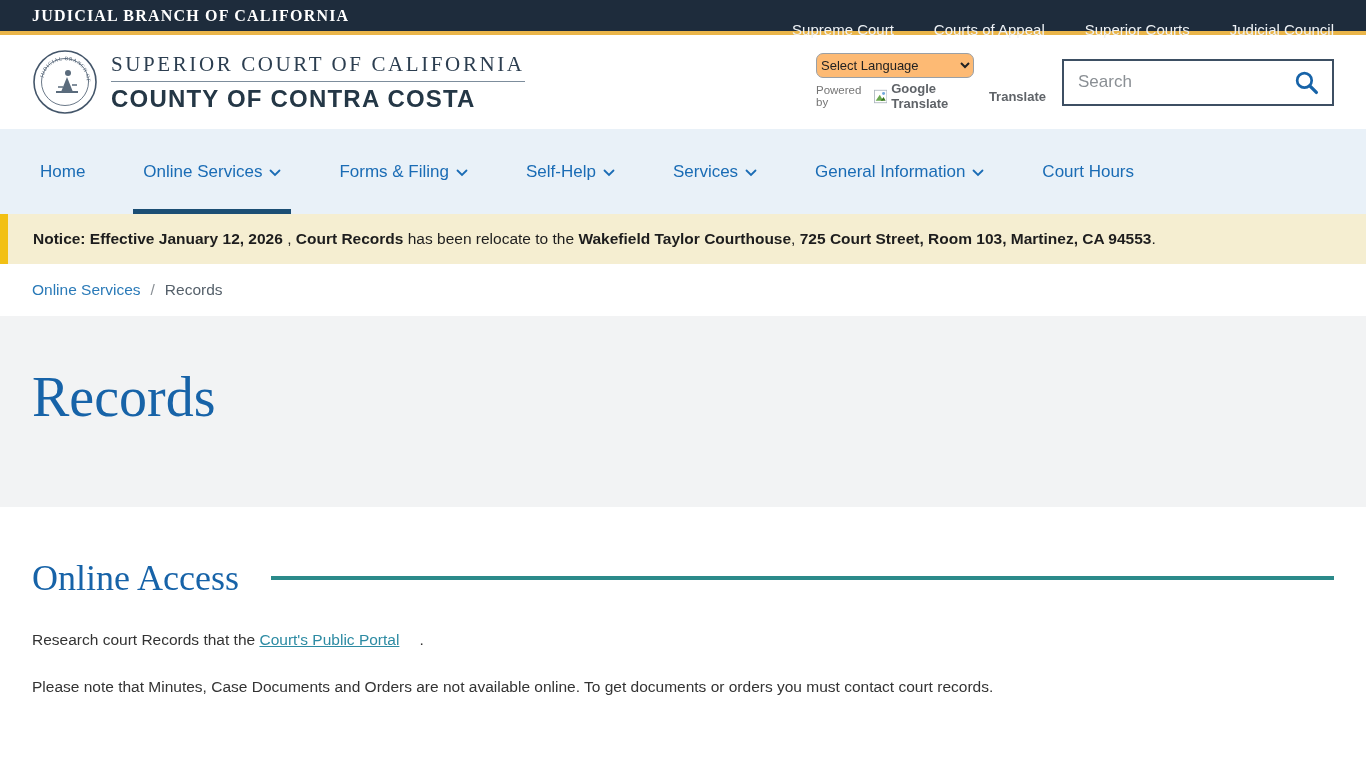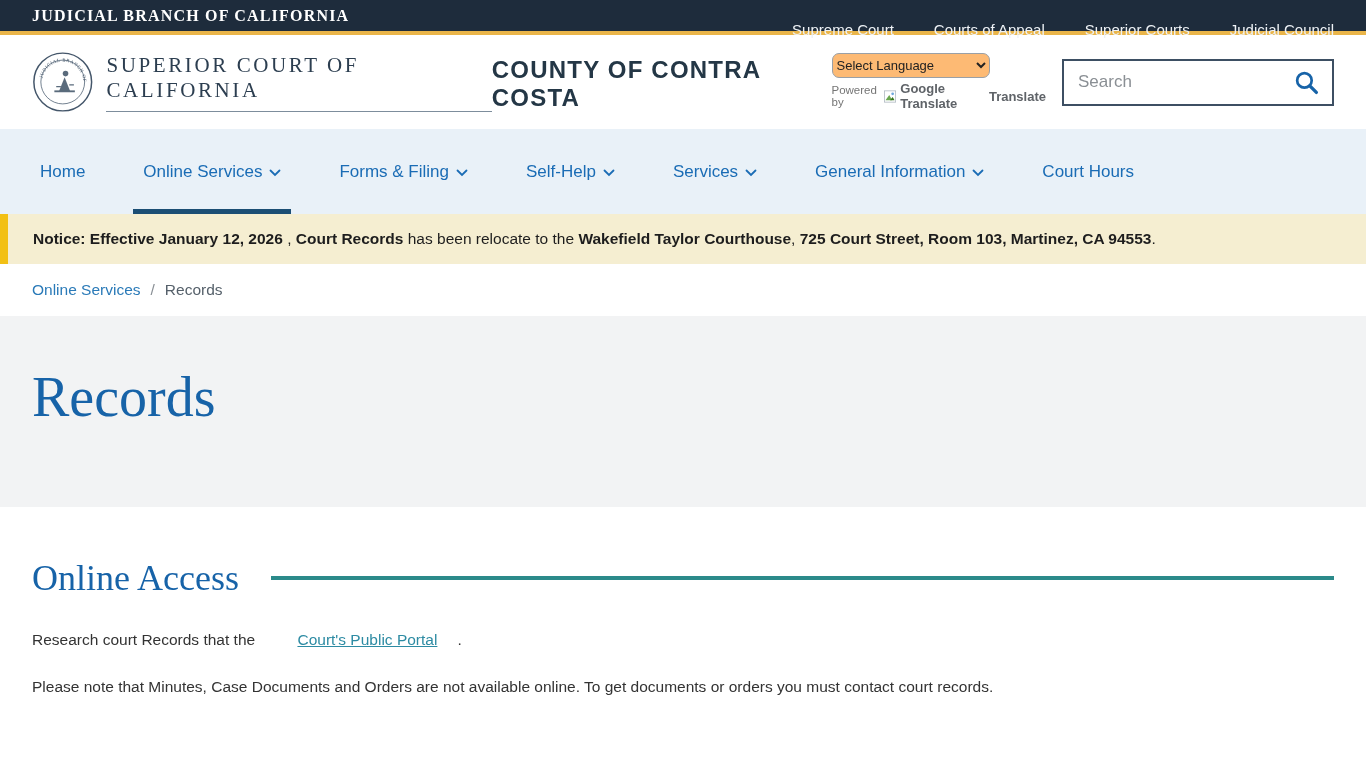--- a/index.html
+++ b/index.html
@@ -17,7 +17,7 @@
   
   .header { height:94px; display:flex; align-items:center; padding:0 32px; background:#fff; }
   .logo-group { display:flex; align-items:center; gap:13px; }
-  .title-block { display:flex; flex-direction:row; }
+  .title-block { display:flex; flex-direction:column; }
   .title-line1 { font-family:"Liberation Serif", serif; font-size:21px; color:#2c3e50;
                  letter-spacing:2.6px; padding-bottom:4px; border-bottom:1px solid #7d8d9c; }
   .title-line2 { font-size:24px; font-weight:700; color:#243746; letter-spacing:1.2px;

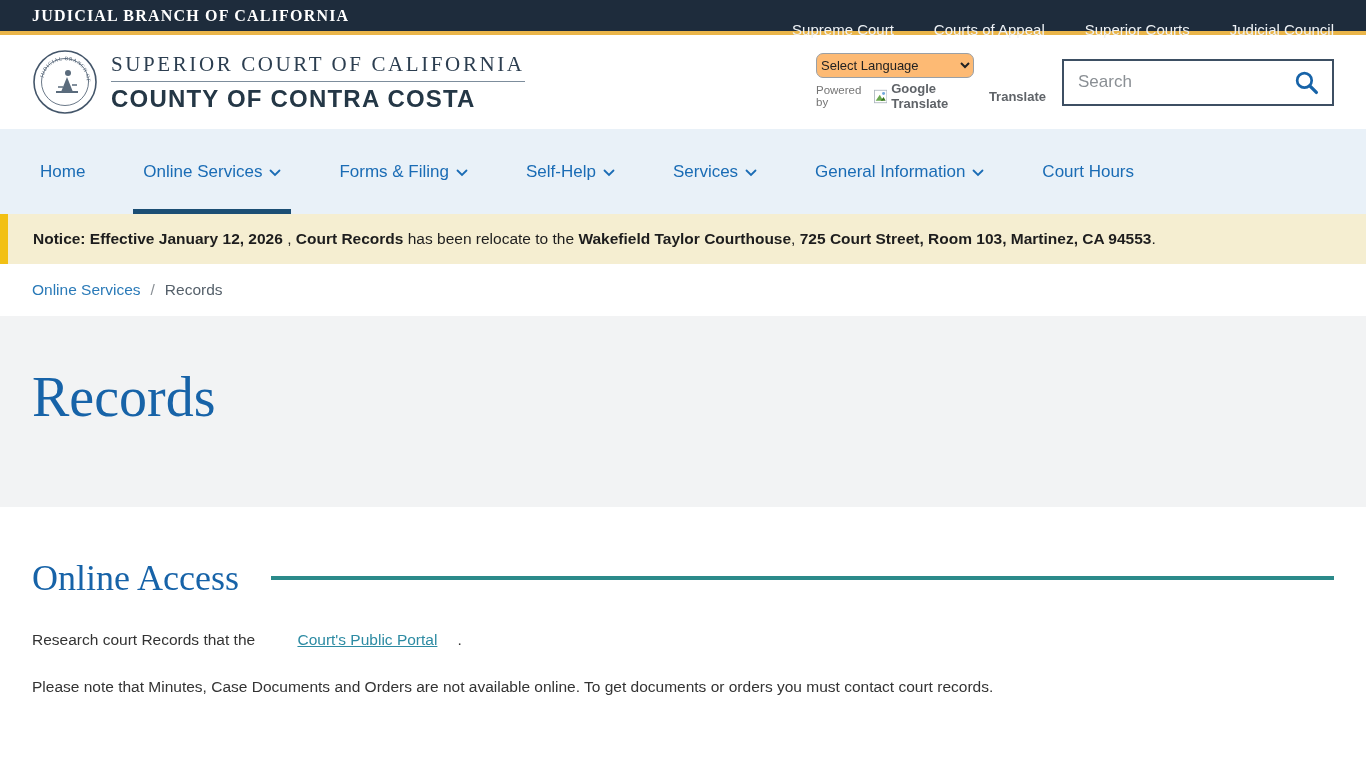--- a/index.html
+++ b/index.html
@@ -68,7 +68,7 @@
   .section-rule { flex:1; height:4px; background:#2b8a8a; }
   .content p { font-size:15.5px; color:#333; }
   .p1 { margin-top:32px; }
-  .p1 a { color:#2d8ba3;margin-left:38px; }
+  .p1 a { color:#2d8ba3; }
   .p1 .suffix { margin-left:20px; }
   .p2 { margin-top:29px; }
 </style>

